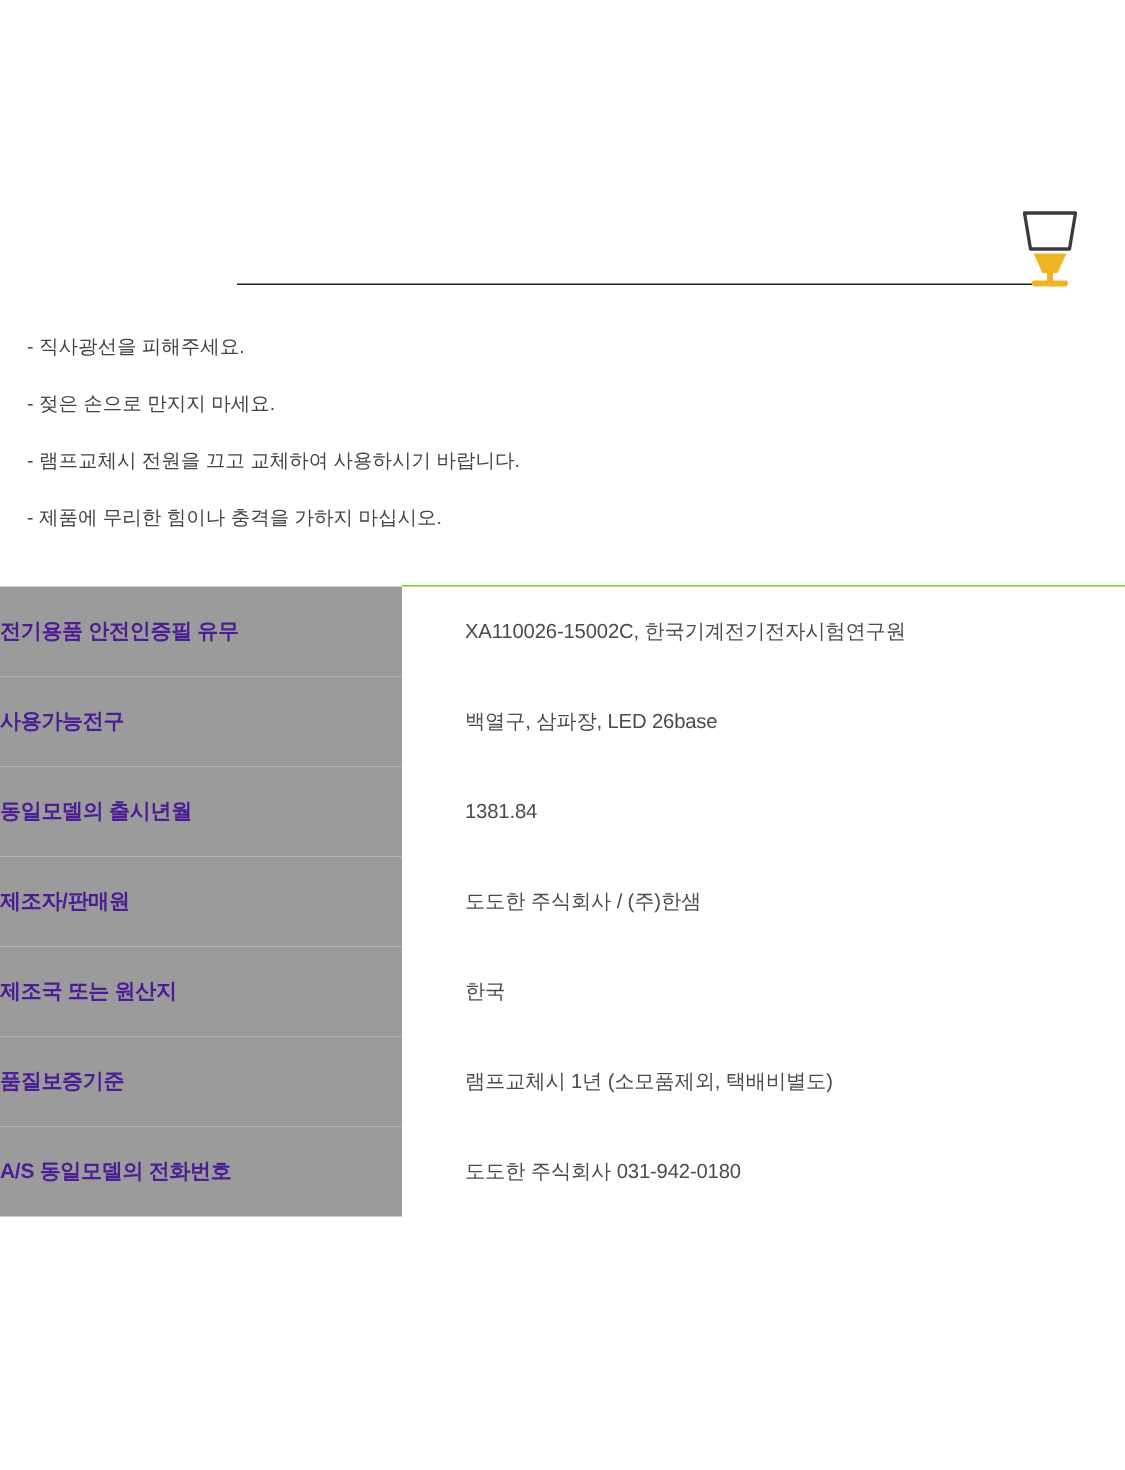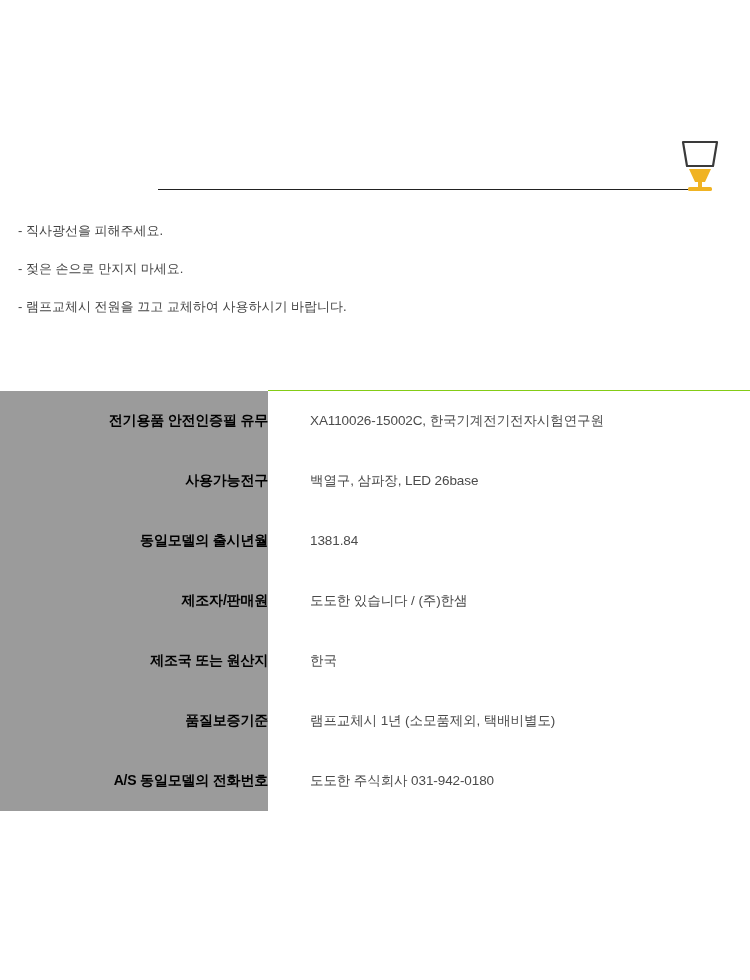--- a/index.html
+++ b/index.html
@@ -135,6 +135,7 @@
     <div class="caution-list-item">- 직사광선을 피해주세요.</div>
     <div class="caution-list-item">- 젖은 손으로 만지지 마세요.</div>
     <div class="caution-list-item">- 램프교체시 전원을 끄고 교체하여 사용하시기 바랍니다.</div>
+    <div class="caution-list-item">- 제품에 무리한 힘이나 충격을 가하지 마십시오.</div>
   </div>
 </div>
 

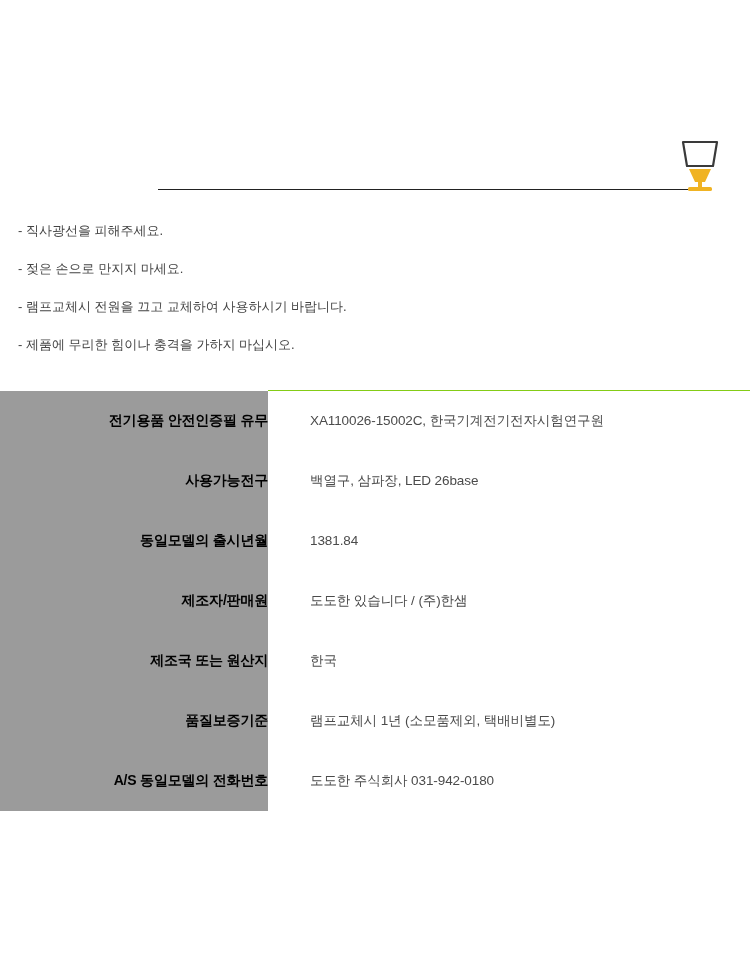--- a/index.html
+++ b/index.html
@@ -90,8 +90,8 @@
   .spec-label {
     width: 268px;
     background: #9b9b9b;
-    color: #000000;
-    text-align: right;
+    color: #4c1d95;
+    text-align: left;
     font-size: 14px;
     font-weight: bold;
     border-bottom: 1px solid #ffffff;

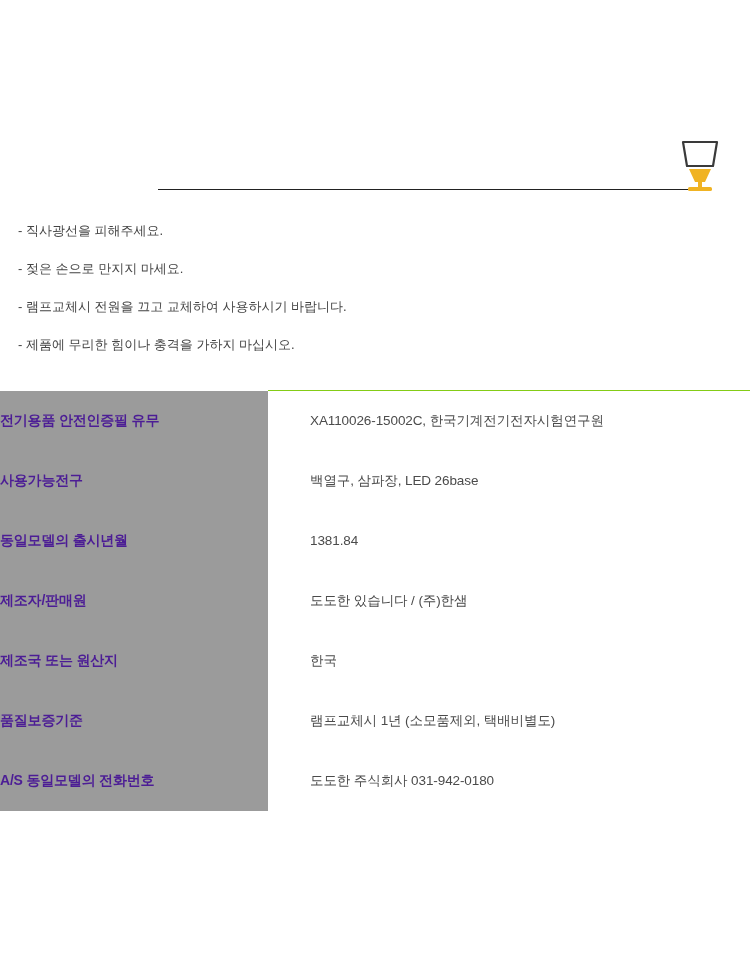--- a/index.html
+++ b/index.html
@@ -155,7 +155,7 @@
     </tr>
     <tr>
       <td class="spec-label">제조자/판매원</td>
-      <td class="spec-value">도도한 있습니다 / (주)한샘</td>
+      <td class="spec-value">도도한 주식회사 / (주)한샘</td>
     </tr>
     <tr>
       <td class="spec-label">제조국 또는 원산지</td>

